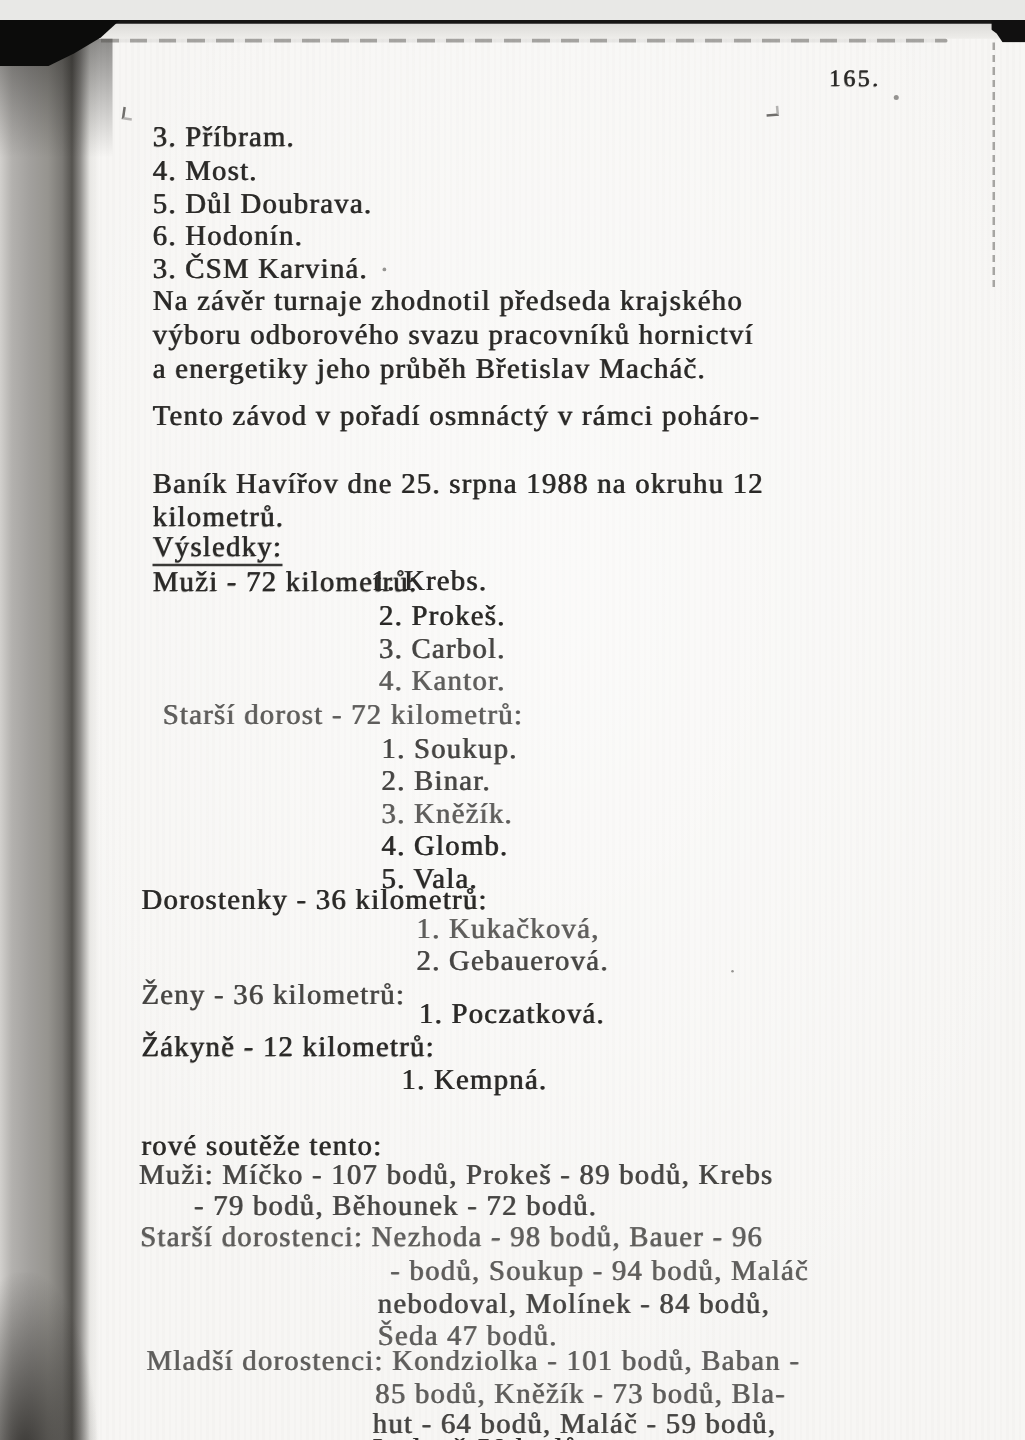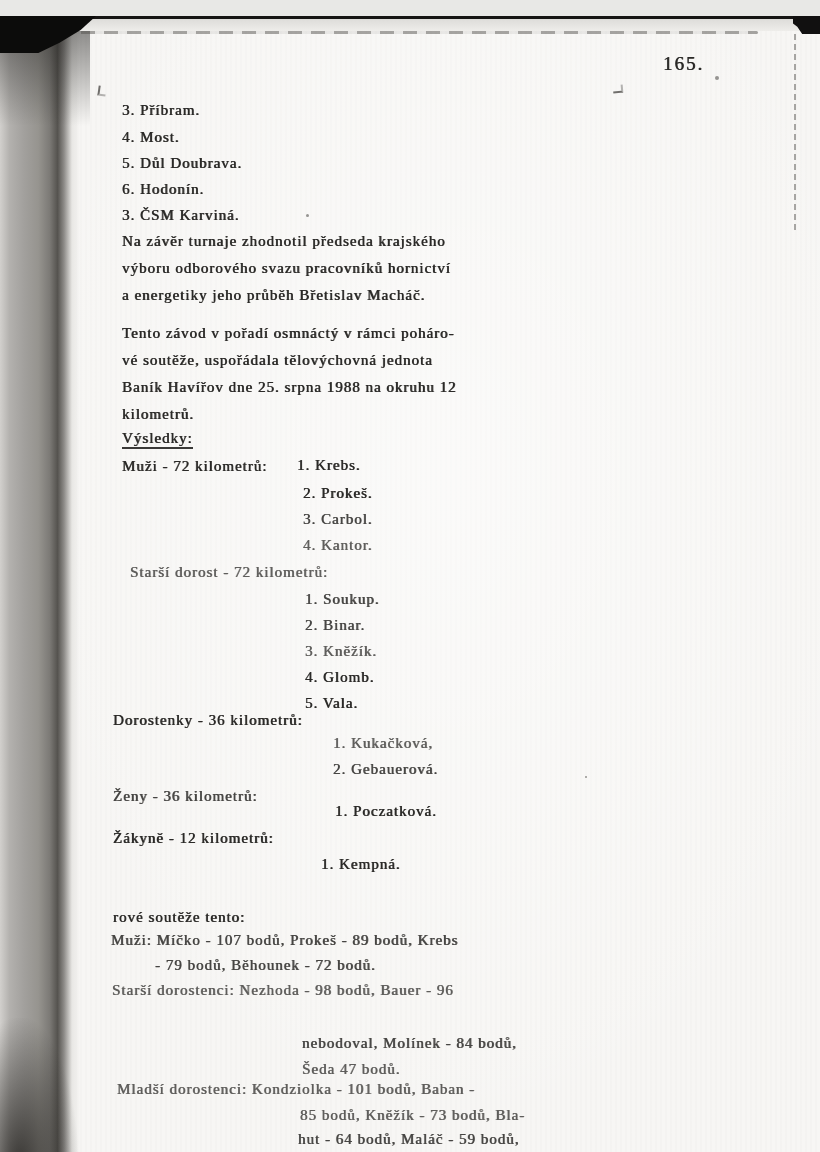--- a/index.html
+++ b/index.html
@@ -15,7 +15,7 @@
   
   .tw{
     position:absolute;white-space:nowrap;
-    font-size:15px;line-height:20px;letter-spacing:1px;
+    font-size:23px;line-height:20px;letter-spacing:1px;
     color:#2a2927;
     text-shadow:0.6px 0 0.5px rgba(42,41,39,0.85), -0.3px 0.3px 0.4px rgba(70,68,64,0.45);
   }

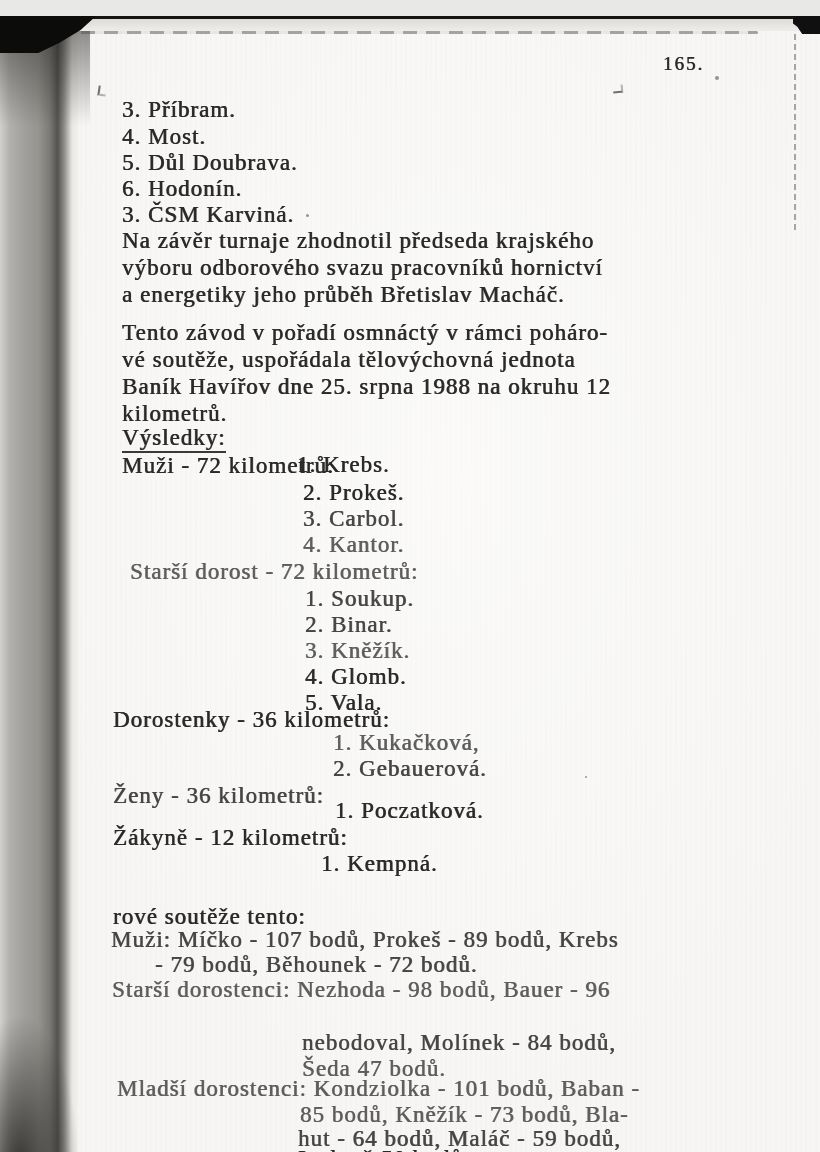--- a/index.html
+++ b/index.html
@@ -98,7 +98,6 @@
   <div class="tw" style="left:122px;top:269px;">a energetiky jeho průběh Břetislav Macháč.</div>
 
   <div class="tw" style="left:122px;top:307px;">Tento závod v pořadí osmnáctý v rámci poháro-</div>
-  <div class="tw" style="left:122px;top:334px;">vé soutěže, uspořádala tělovýchovná jednota</div>
   <div class="tw" style="left:122px;top:361px;">Baník Havířov dne 25. srpna 1988 na okruhu 12</div>
   <div class="tw" style="left:122px;top:388px;">kilometrů.</div>
 

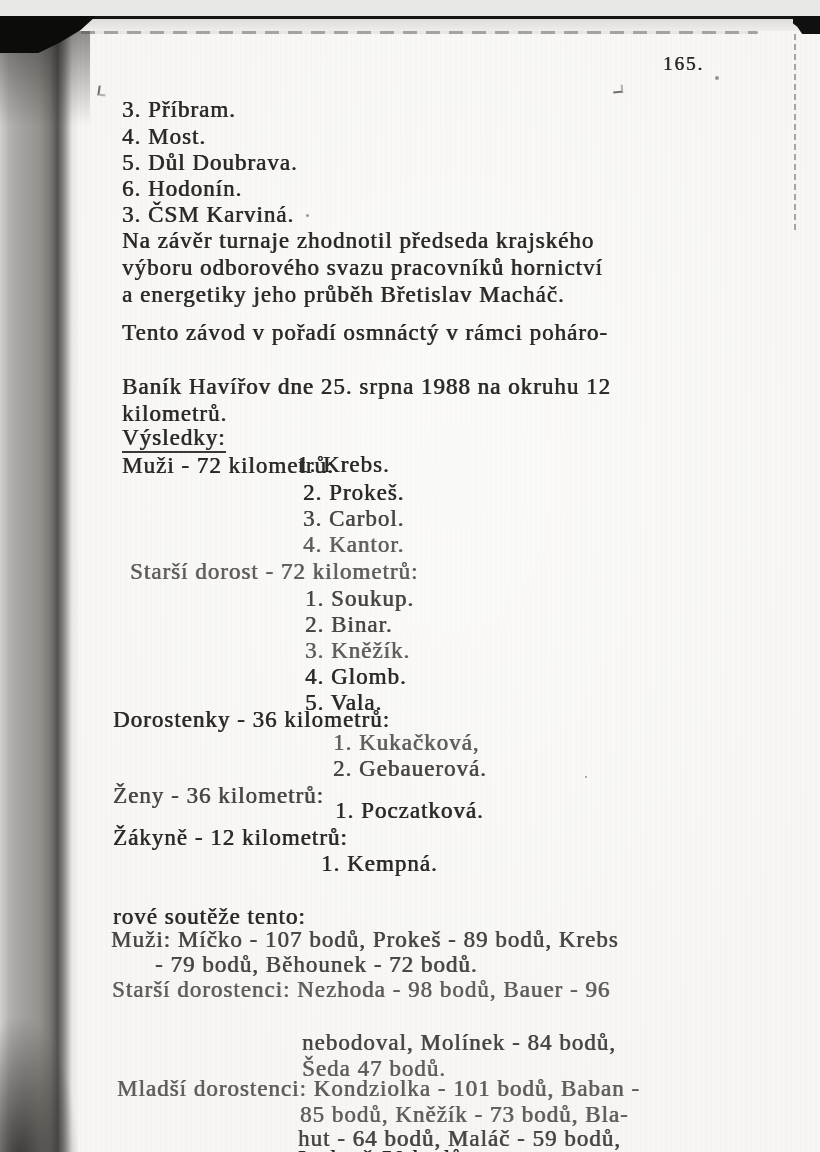--- a/index.html
+++ b/index.html
@@ -133,6 +133,7 @@
   <div class="tw semi" style="left:155px;top:939px;">- 79 bodů, Běhounek - 72 bodů.</div>
 
   <div class="tw faded" style="left:112px;top:964px;">Starší dorostenci: Nezhoda - 98 bodů, Bauer - 96</div>
+  <div class="tw faded" style="left:312px;top:991px;">- bodů, Soukup - 94 bodů, Maláč</div>
   <div class="tw semi" style="left:302px;top:1017px;">nebodoval, Molínek - 84 bodů,</div>
   <div class="tw faded" style="left:302px;top:1043px;">Šeda 47 bodů.</div>
 

